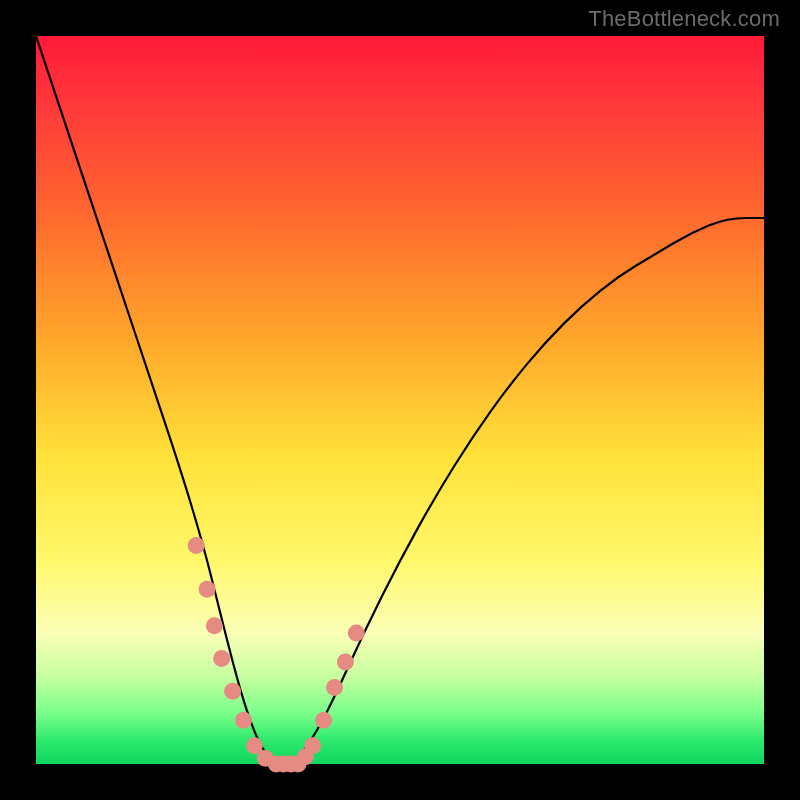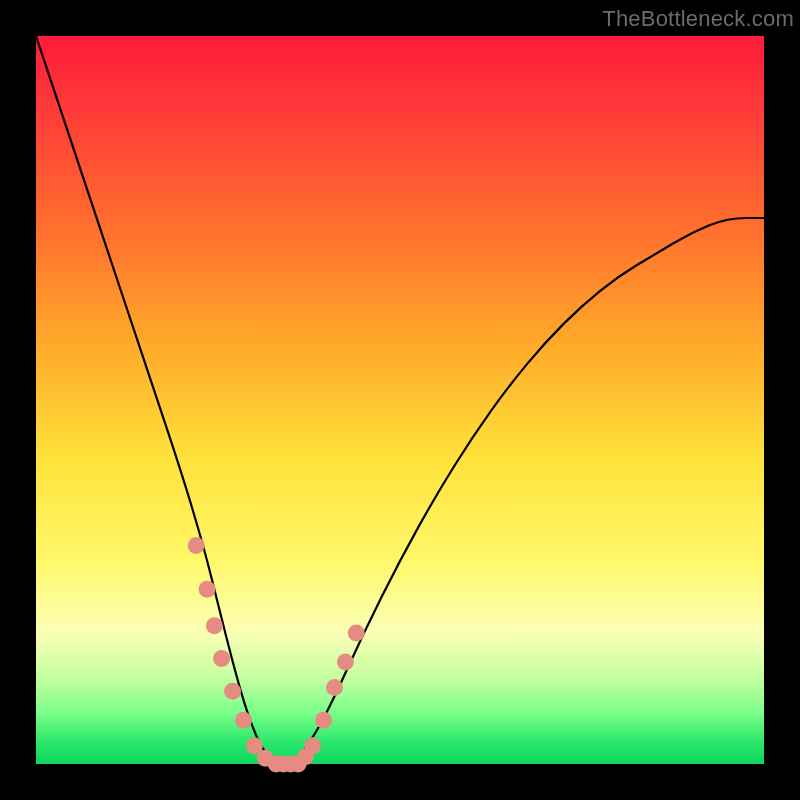--- a/index.html
+++ b/index.html
@@ -43,7 +43,7 @@
   .watermark {
     position: absolute;
     top: 6px;
-    right: 6px;
+    right: 20px;
     color: #6b6b6b;
     font-size: 22px;
     font-weight: 500;

